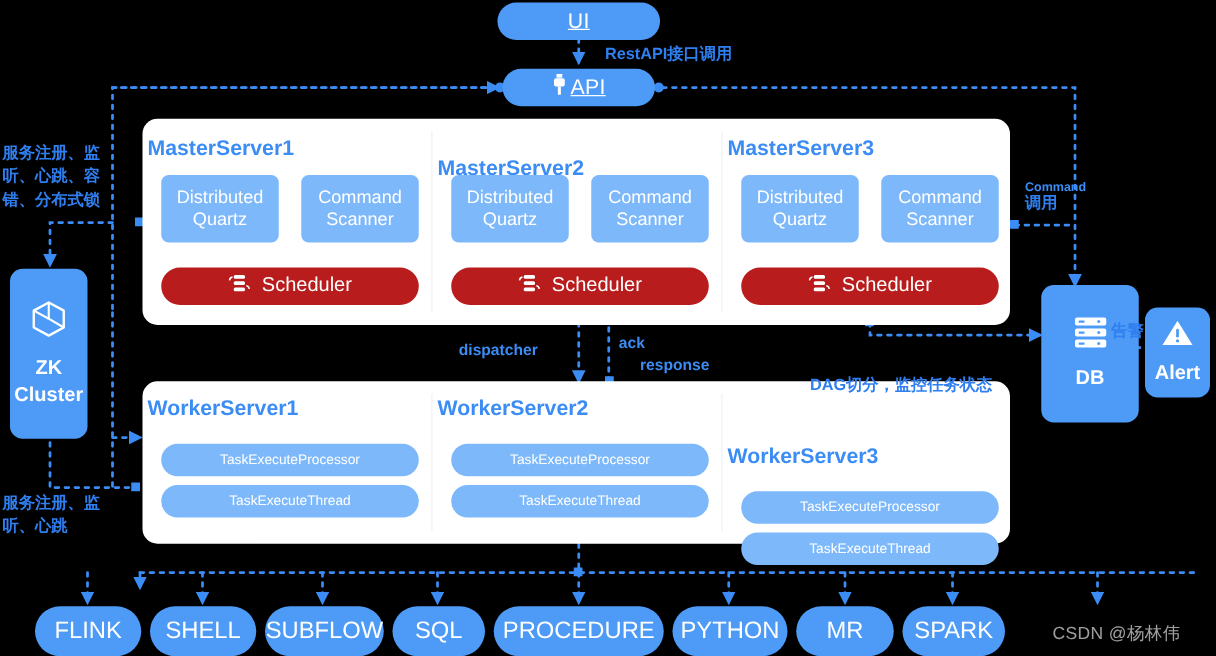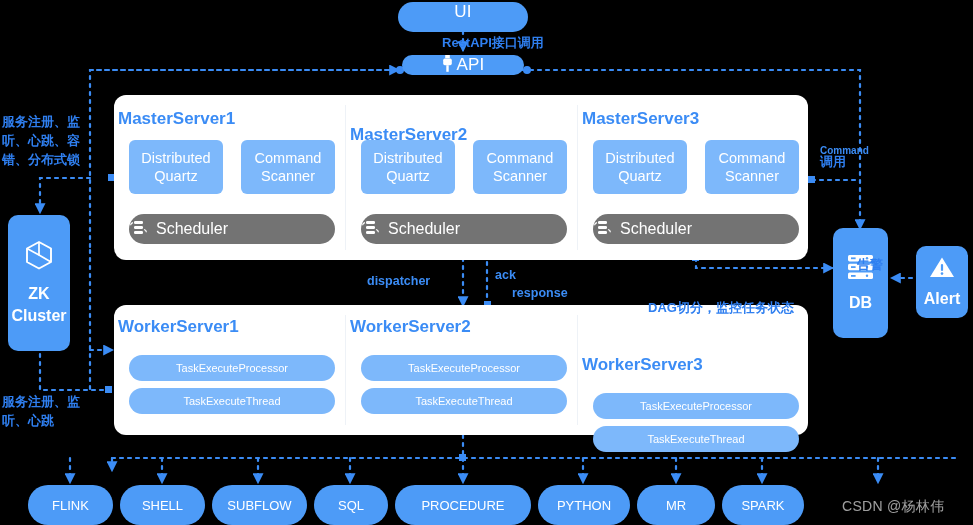--- a/index.html
+++ b/index.html
@@ -18,8 +18,8 @@
   
   .pill{
     background:#4d9bf7;color:#ffffff;border-radius:999px;
-    display:flex;justify-content:center;
-    font-size:17px;letter-spacing:.2px;white-space:nowrap;
+    display:flex;align-items:center;justify-content:center;
+    font-size:17px;letter-spacing:.2px;white-space:nowrap;text-decoration:underline;
   }
   .panel{
     background:#ffffff;border-radius:12px;

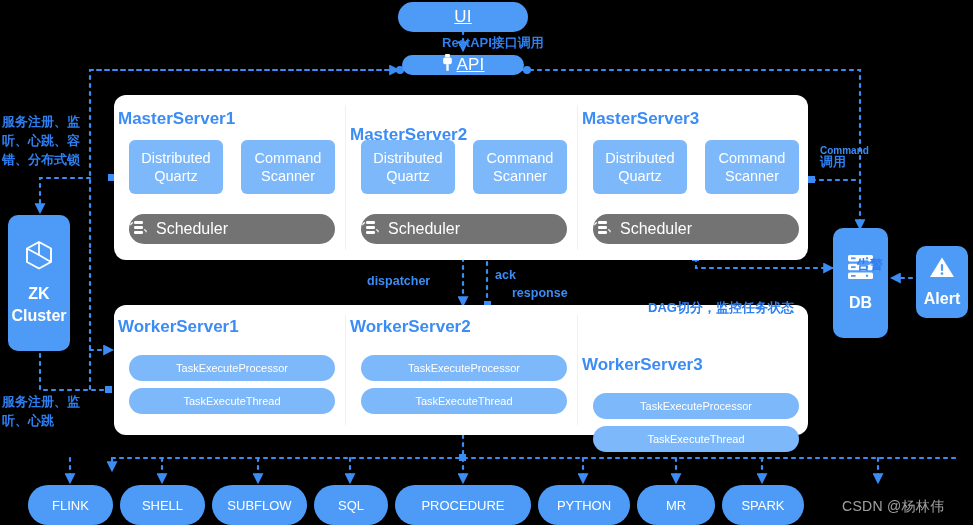--- a/index.html
+++ b/index.html
@@ -149,7 +149,7 @@
     <span>UI</span>
   </div>
 
-  <div class="abs" style="left:442px;top:33px;text-align:center;">
+  <div class="abs" style="left:484px;top:33px;text-align:center;">
     <span class="cnlabel">RestAPI接口调用</span>
   </div>
 

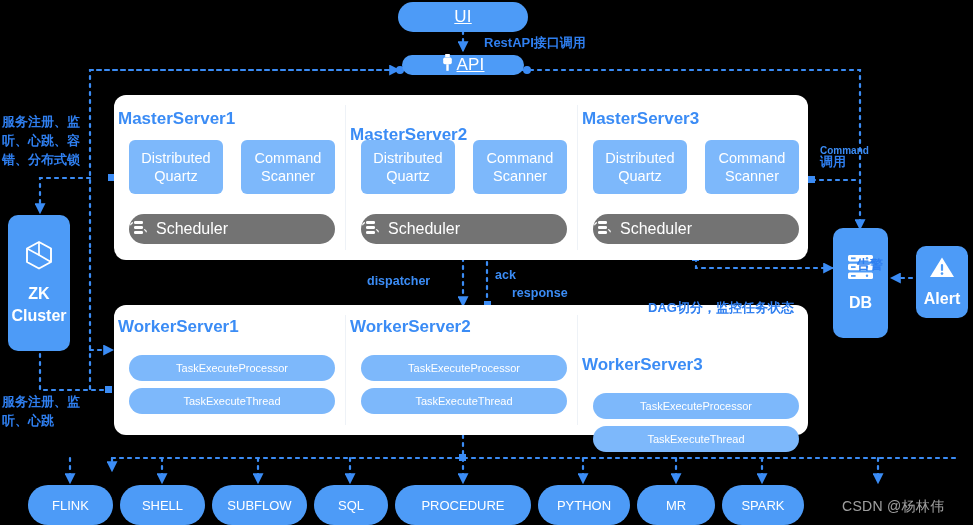--- a/index.html
+++ b/index.html
@@ -153,7 +153,7 @@
     <span class="cnlabel">RestAPI接口调用</span>
   </div>
 
-  <div class="abs pill" style="left:402px;top:55px;width:122px;height:20px;gap:2px;">
+  <div class="abs pill" style="left:402px;top:55px;width:122px;height:30px;gap:2px;">
     <span class="ic">
       <svg width="13" height="17" viewBox="0 0 13 17">
         <path d="M4.2 0h4.6v3.2H4.2z" fill="#fff"></path>

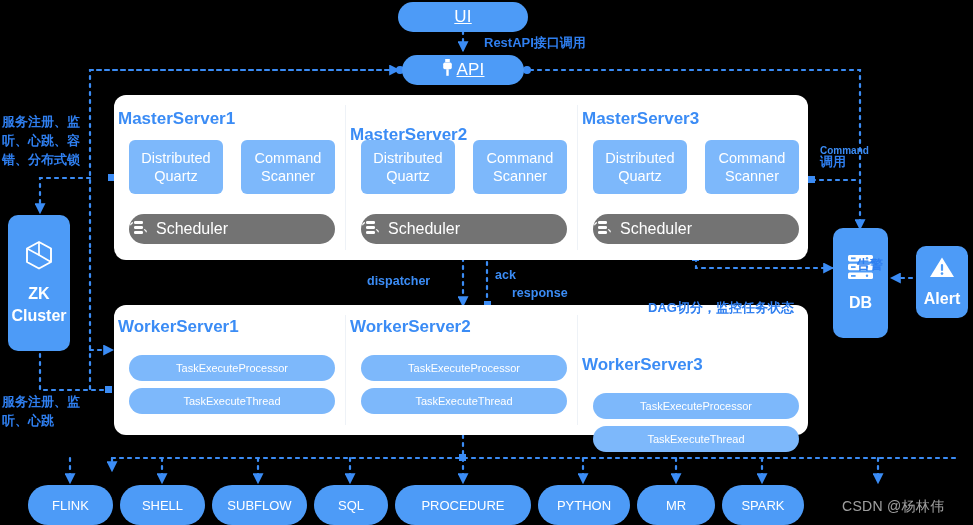--- a/index.html
+++ b/index.html
@@ -37,8 +37,8 @@
     font-size:14.5px;line-height:18px;text-align:center;
   }
   .sched{
-    background:#737373;color:#fff;border-radius:999px;
-    display:flex;align-items:center;gap:8px;
+    background:#b91c1c;color:#fff;border-radius:999px;
+    display:flex;align-items:center;justify-content:center;gap:8px;
     font-size:16px;
   }
   .wpill{

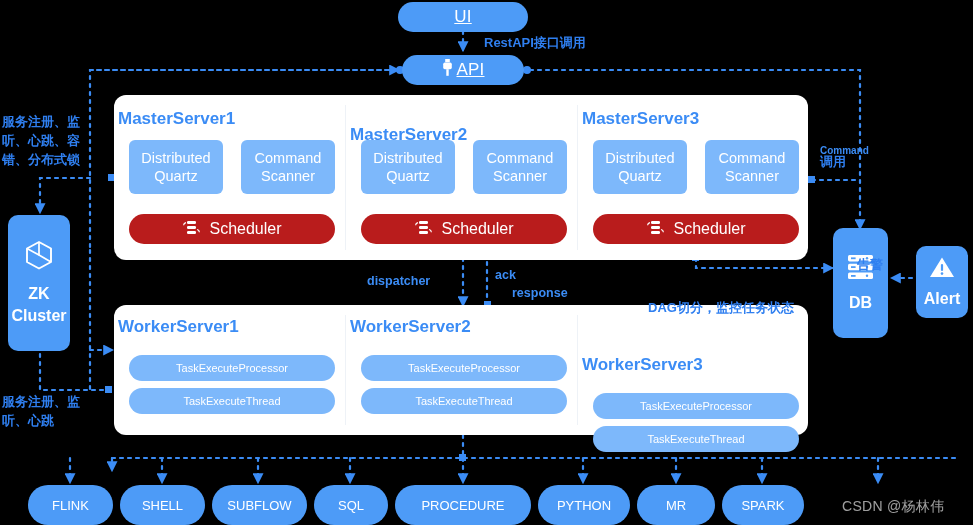--- a/index.html
+++ b/index.html
@@ -324,7 +324,7 @@
     <span>Alert</span>
   </div>
 
-  <div class="abs" style="left:857px;top:255px;font-family:Liberation Serif, serif;">
+  <div class="abs" style="left:889px;top:255px;font-family:Liberation Serif, serif;">
     <span class="cnlabel">告警</span>
   </div>
 

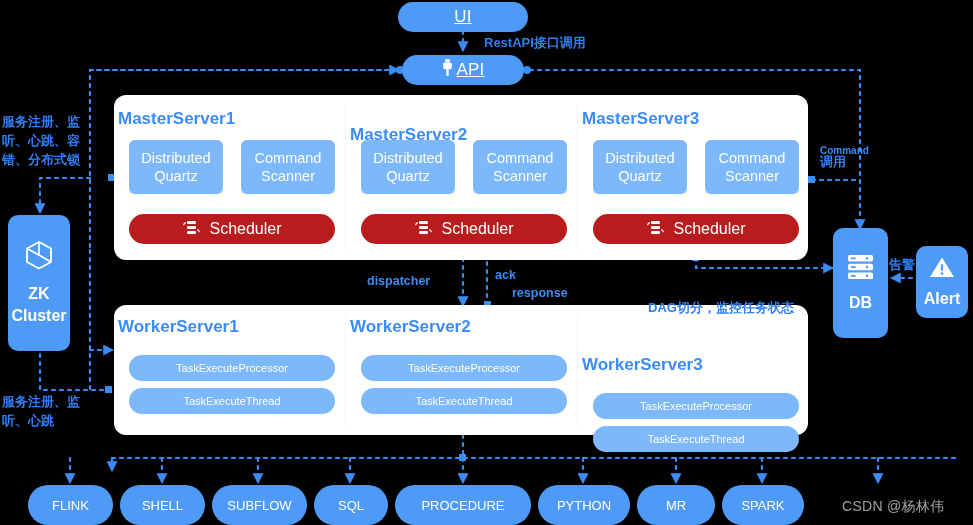--- a/index.html
+++ b/index.html
@@ -296,7 +296,7 @@
     <span class="cnlabel">服务注册、监听、心跳</span>
   </div>
 
-  <div class="abs sidebox" style="left:833px;top:228px;width:55px;height:110px;">
+  <div class="abs sidebox" style="left:833px;top:228px;width:78px;height:110px;">
     <span class="ic" style="margin-bottom:6px;">
       <svg width="27" height="26" viewBox="0 0 27 26">
         <rect x="1" y="1" width="25" height="6.4" rx="1.6" fill="#fff"></rect>

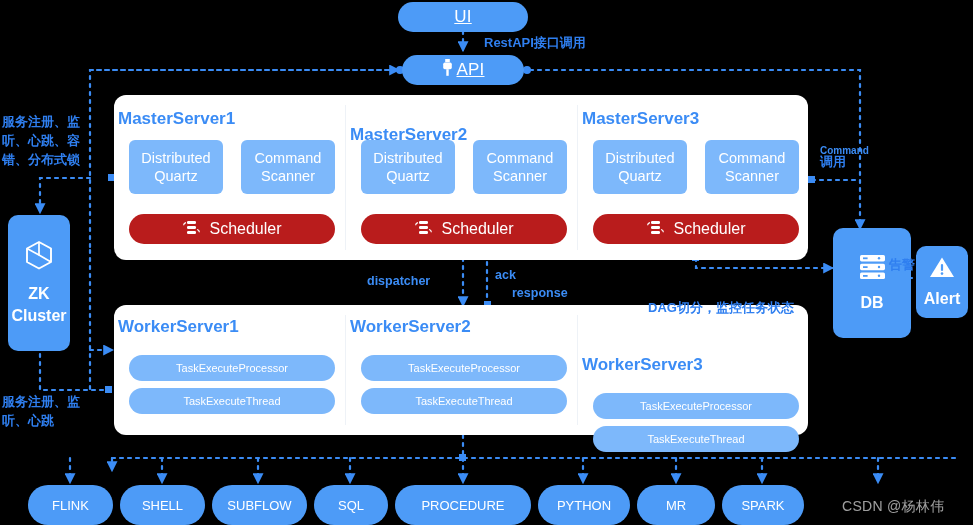--- a/index.html
+++ b/index.html
@@ -60,7 +60,7 @@
   .taskpill{
     background:#4d9bf7;color:#fff;border-radius:999px;
     display:flex;align-items:center;justify-content:center;
-    font-size:13px;white-space:nowrap;height:40px;
+    font-size:19px;white-space:nowrap;height:40px;
   }
   .wm{
     color:rgba(255,255,255,.62);font-size:14px;white-space:nowrap;

